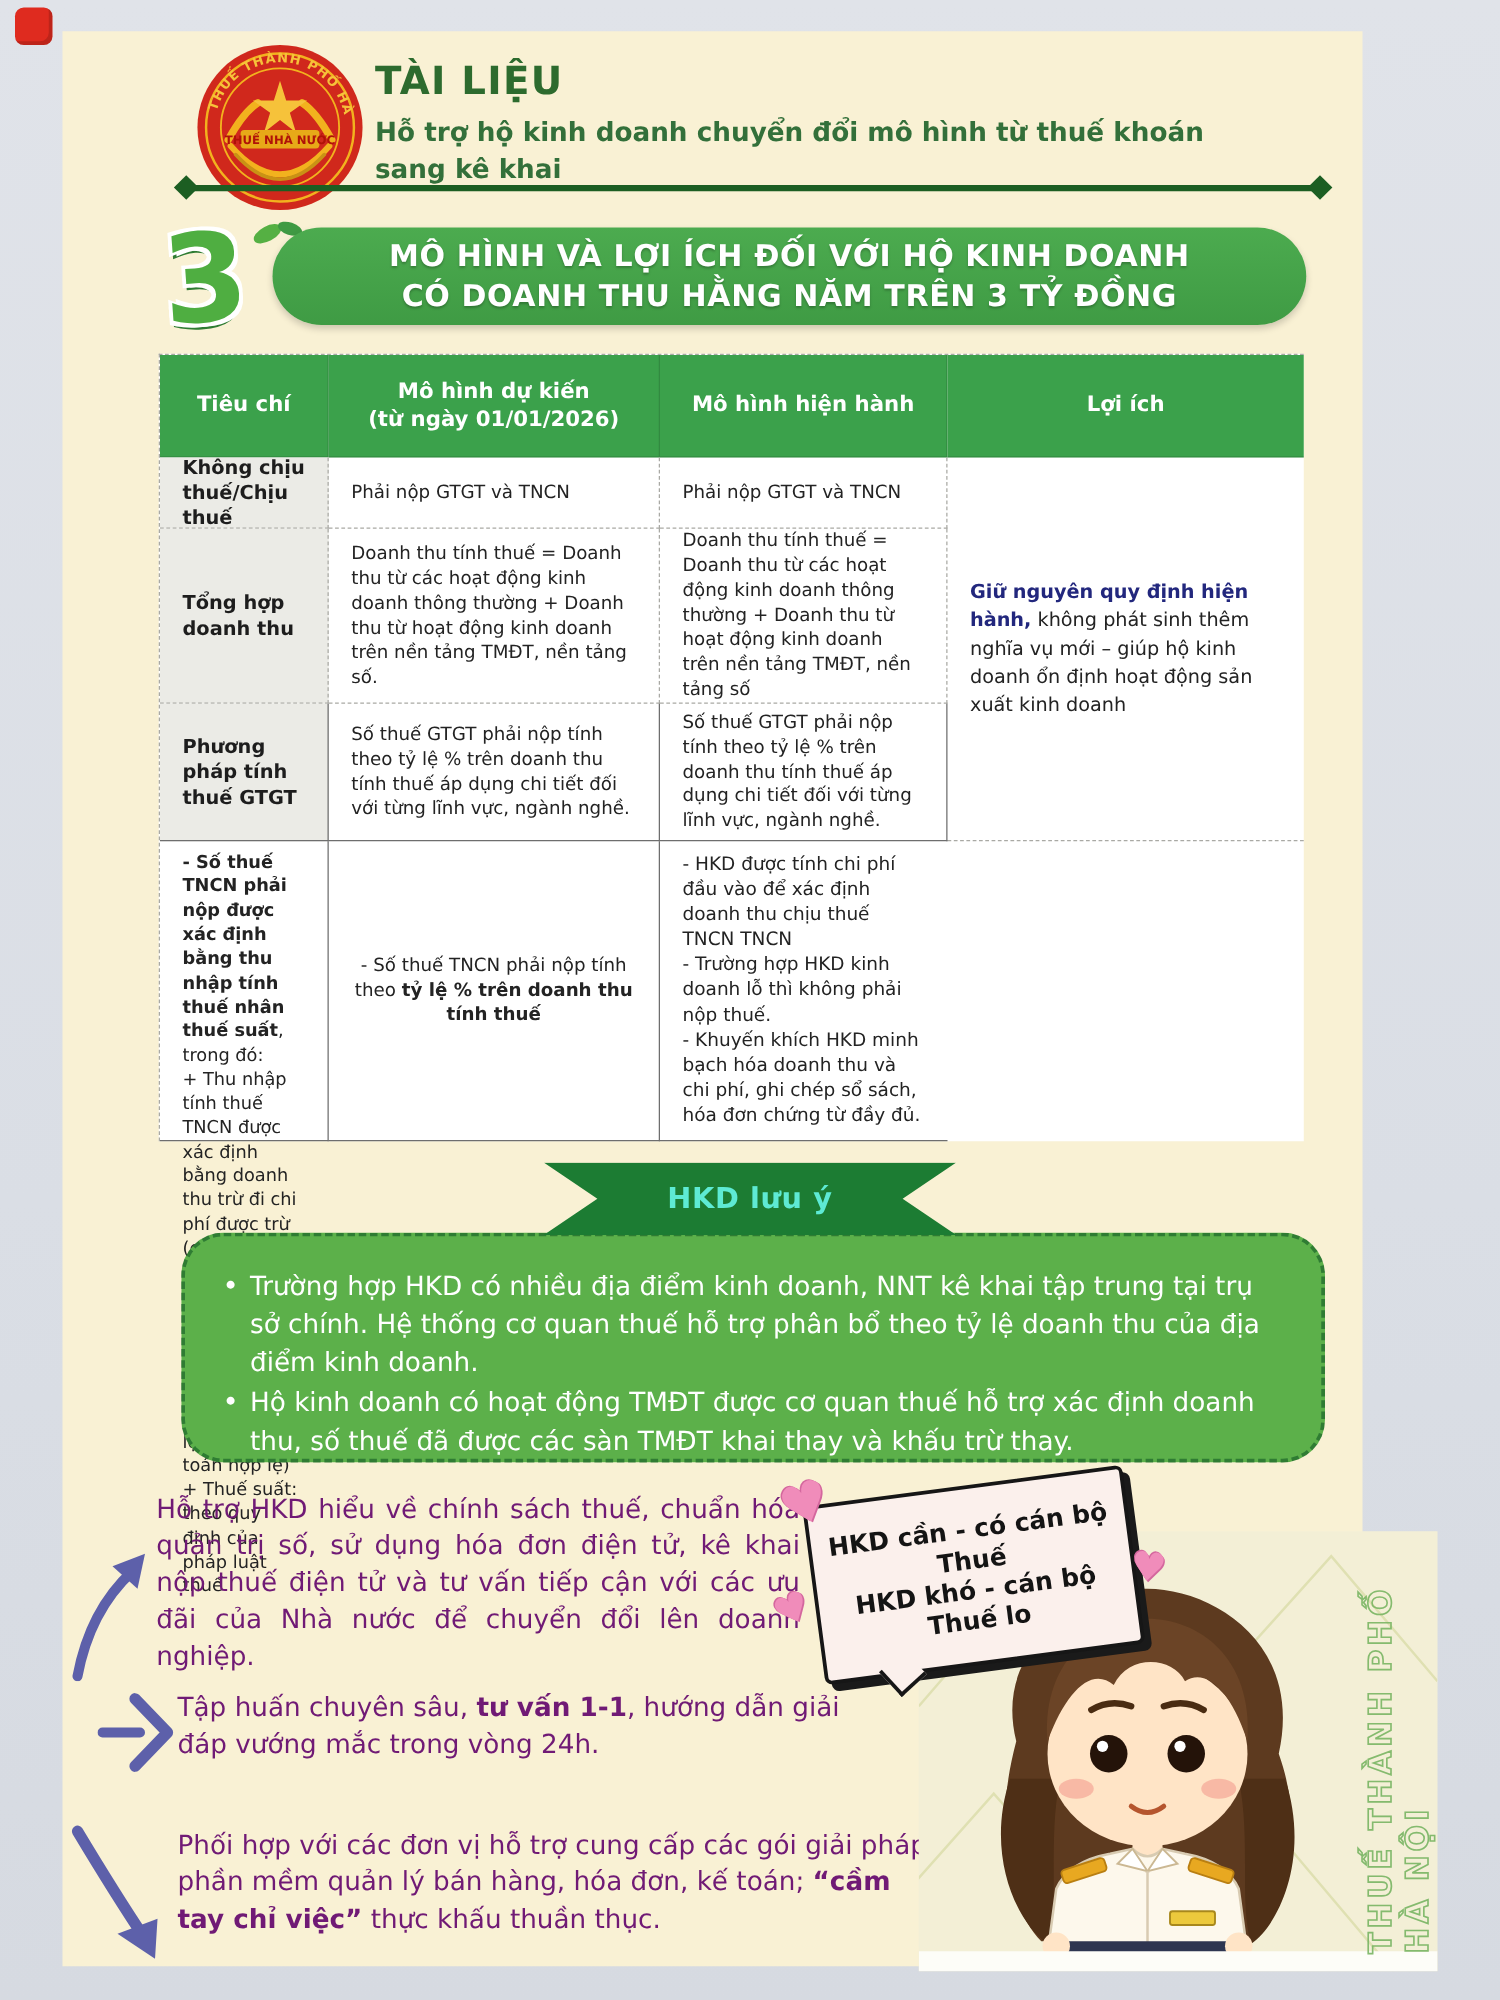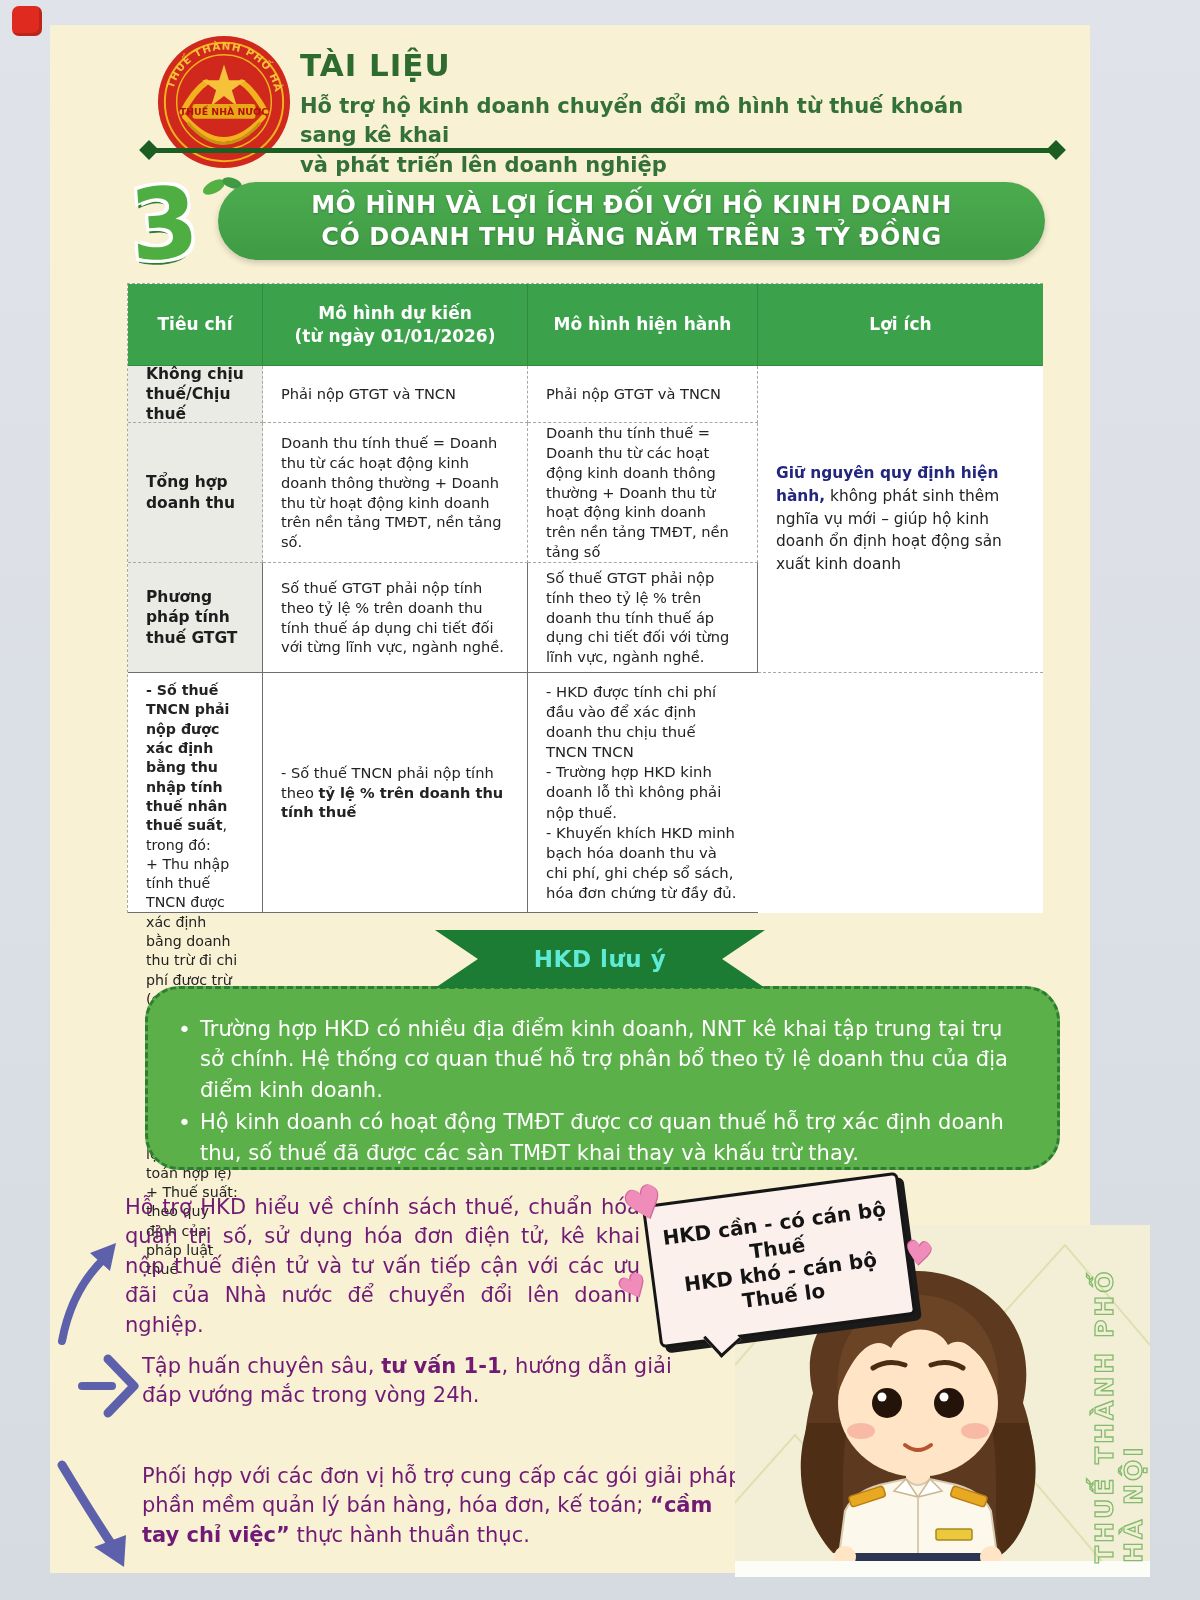--- a/index.html
+++ b/index.html
@@ -105,7 +105,6 @@
     <div class="hdr-title">TÀI LIỆU</div>
     <div class="hdr-sub">
       <span>Hỗ trợ hộ kinh doanh chuyển đổi mô hình từ thuế khoán sang kê khai</span><br>
-      <span>và phát triển lên doanh nghiệp</span>
     </div>
   </div>
   <div class="divider"></div>

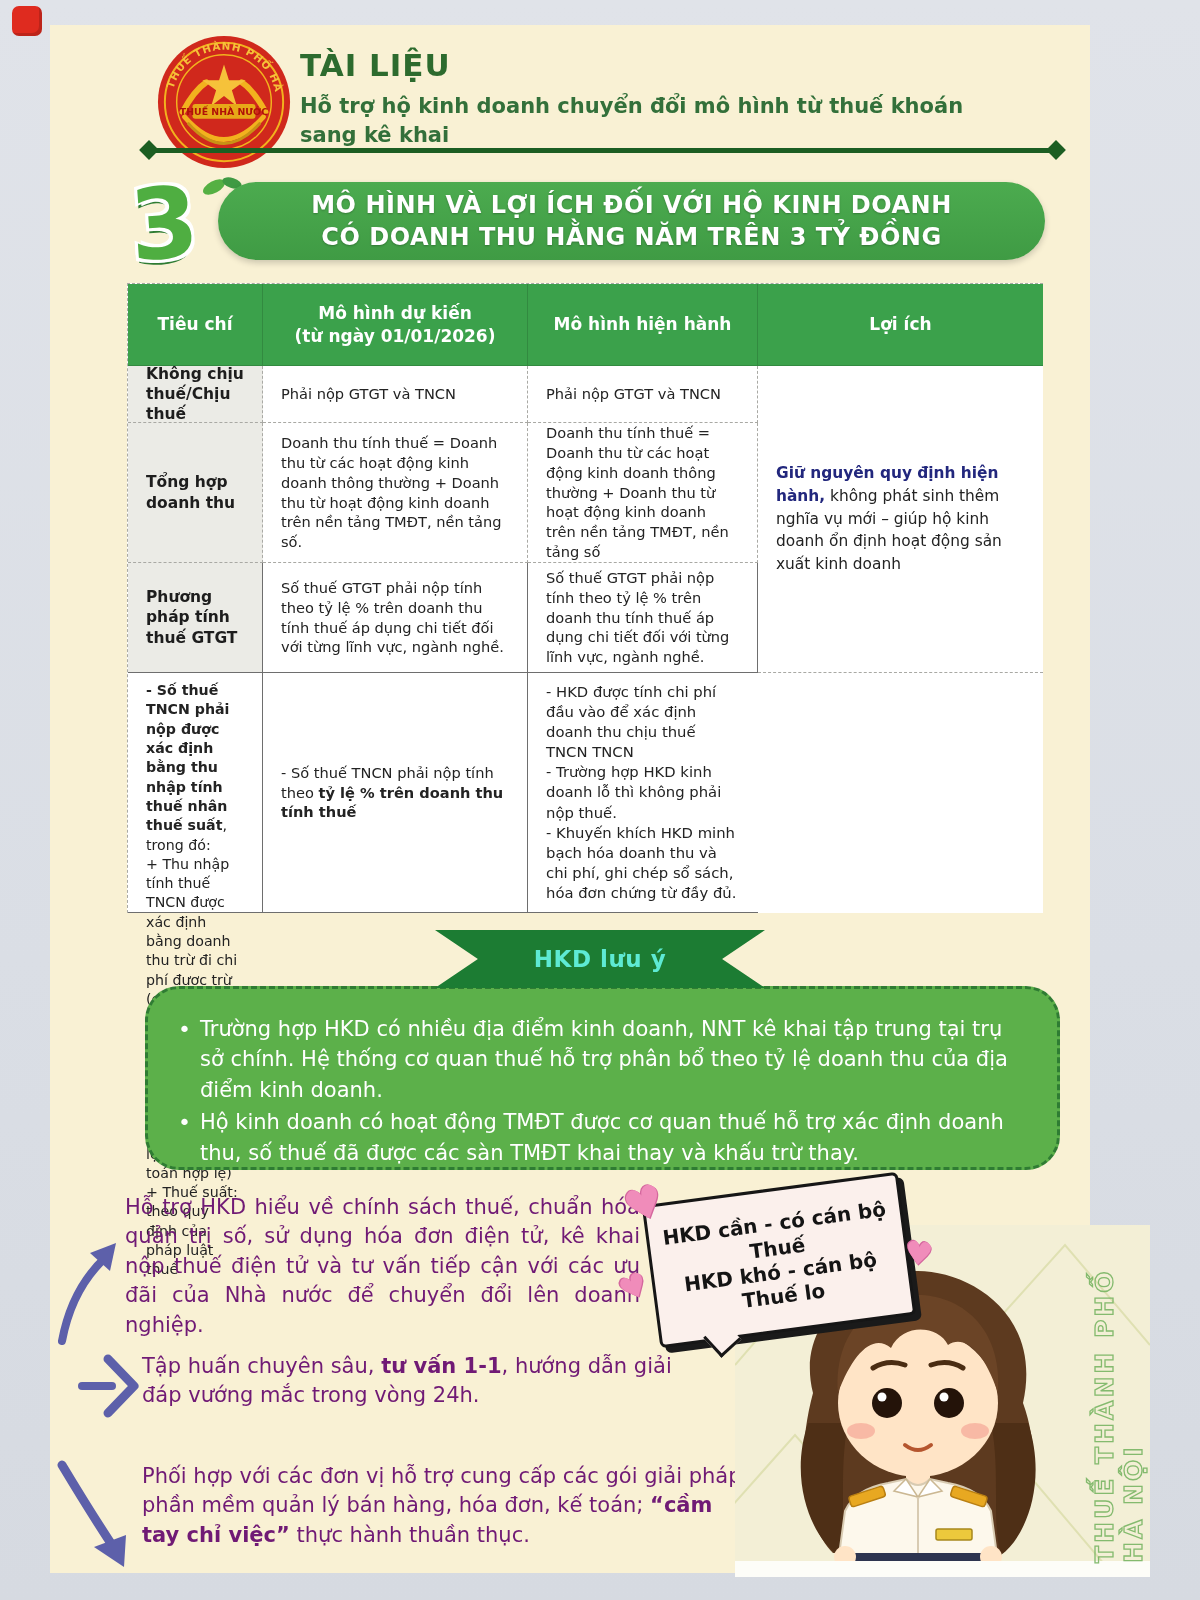--- a/index.html
+++ b/index.html
@@ -41,7 +41,7 @@
   .top-align{justify-content:flex-start;}
   .benefit-merged{grid-column:4;grid-row:2/span 3;}
   .navy{color:#22277d;font-weight:bold;}
-  .ctr{text-align:left;}
+  .ctr{text-align:center;}
   .b{font-weight:bold;}
 
   

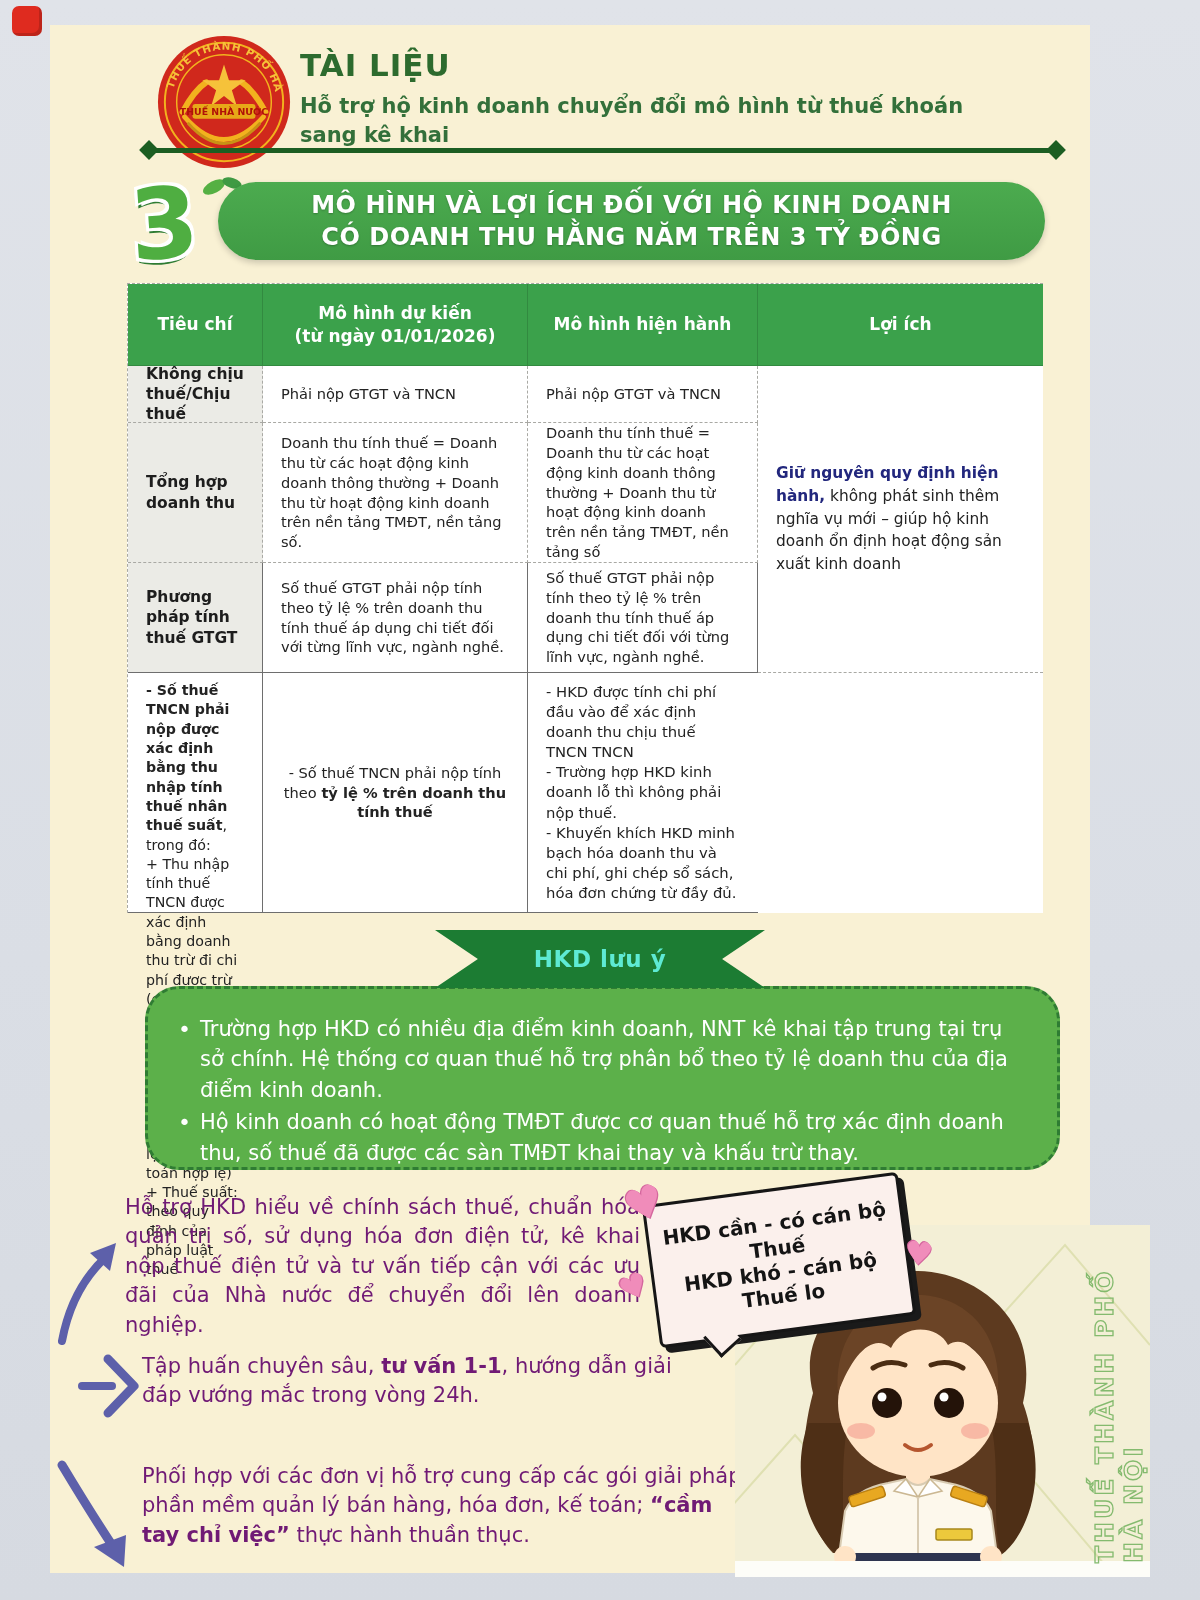--- a/index.html
+++ b/index.html
@@ -236,7 +236,7 @@
     <span>Tập huấn chuyên sâu, </span><span class="b">tư vấn 1-1</span><span>, hướng dẫn giải đáp vướng mắc trong vòng 24h.</span>
   </div>
   <div class="para p3">
-    <span>Phối hợp với các đơn vị hỗ trợ cung cấp các gói giải pháp, phần mềm quản lý bán hàng, hóa đơn, kế toán; </span><span class="b">“cầm tay chỉ việc”</span><span> thực hành thuần thục.</span>
+    <span>Phối hợp với các đơn vị hỗ trợ cung cấp các gói giải pháp, phần mềm quản lý bán hàng, hóa đơn, kế toán; </span><span class="b">“cầm tay chỉ việc”</span><span> thực khấu thuần thục.</span>
   </div>
 
   <svg class="arrow-svg" style="left:4px;top:1212px;" width="72" height="108" viewBox="0 0 72 108">

